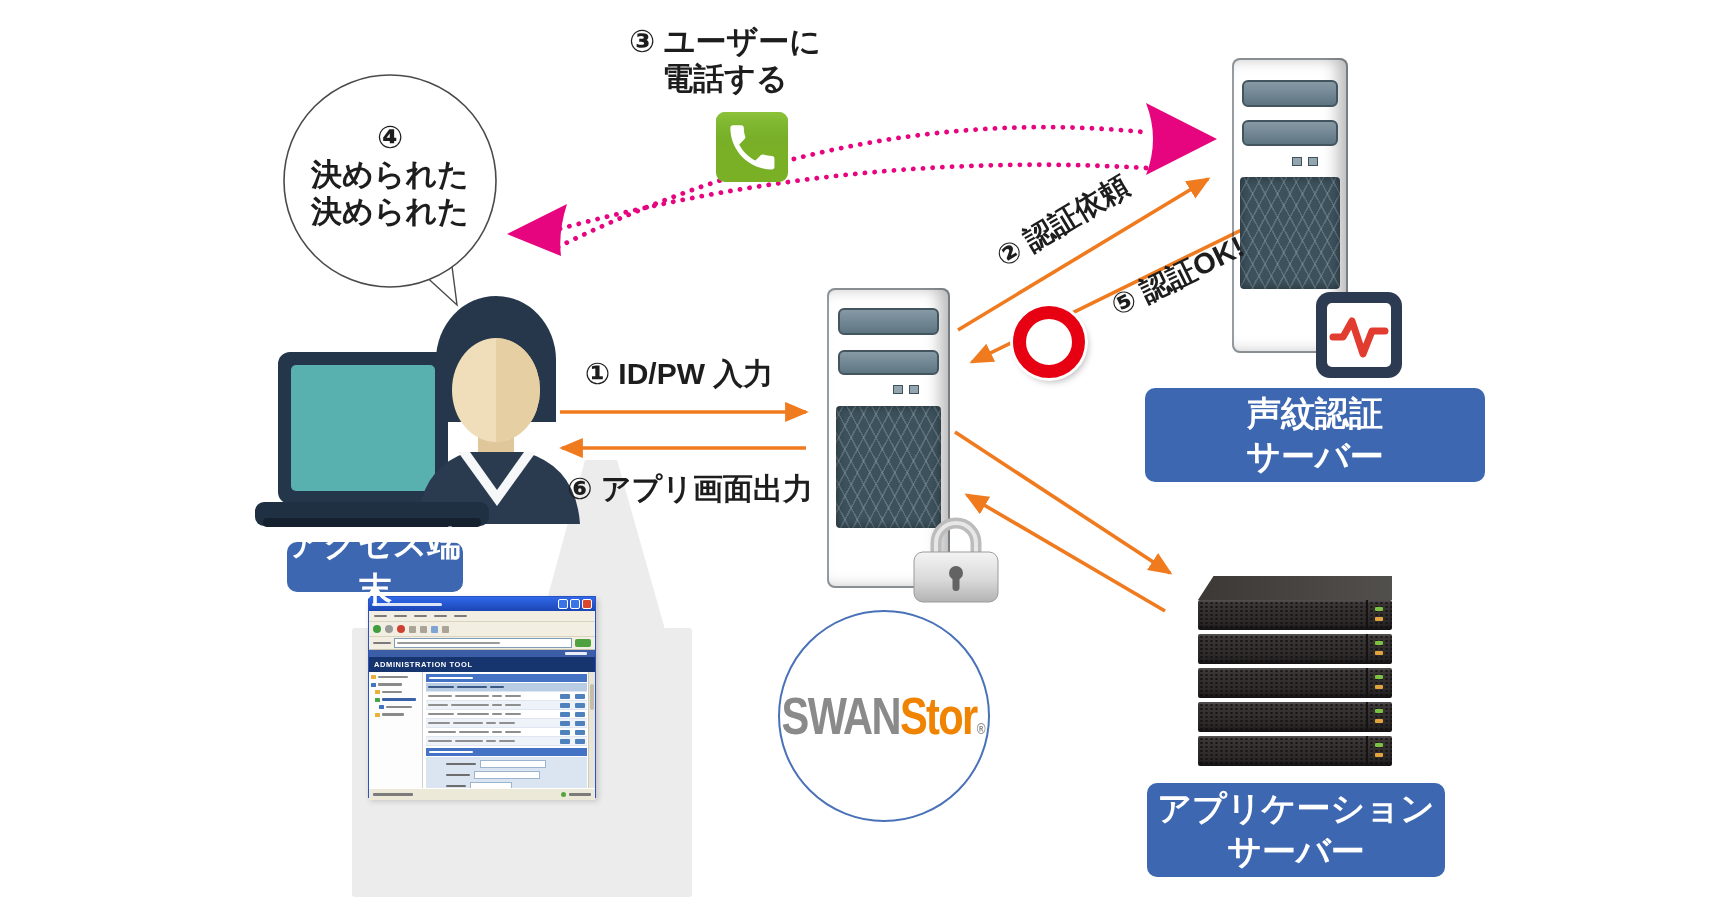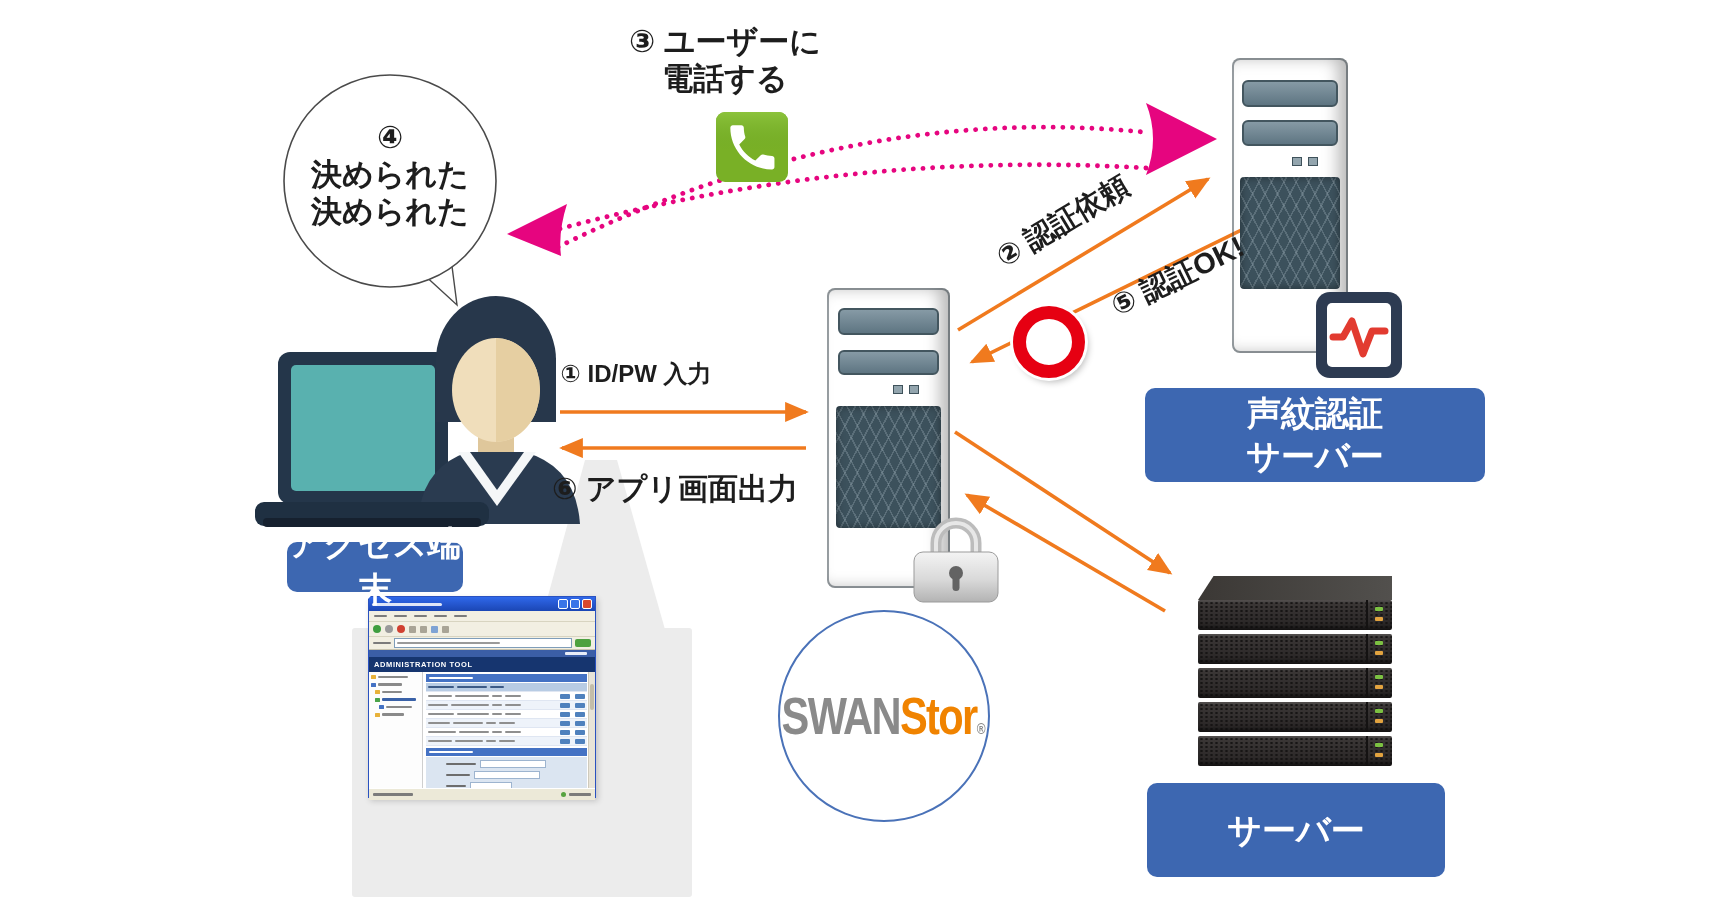--- a/index.html
+++ b/index.html
@@ -403,7 +403,7 @@
     <div>決められた</div>
   </div>
 
-  <div class="jp ctr" style="left:636px;top:374px;font-size:24px;">① ID/PW 入力</div>
+  <div class="jp ctr" style="left:679px;top:374px;font-size:30px;">① ID/PW 入力</div>
   <div class="jp ctr" style="left:675px;top:489px;font-size:30px;">⑥ アプリ画面出力</div>
 
   <div class="jp" style="left:1063px;top:222px;font-size:29px;transform:translate(-50%,-50%) rotate(-31deg);">② 認証依頼</div>

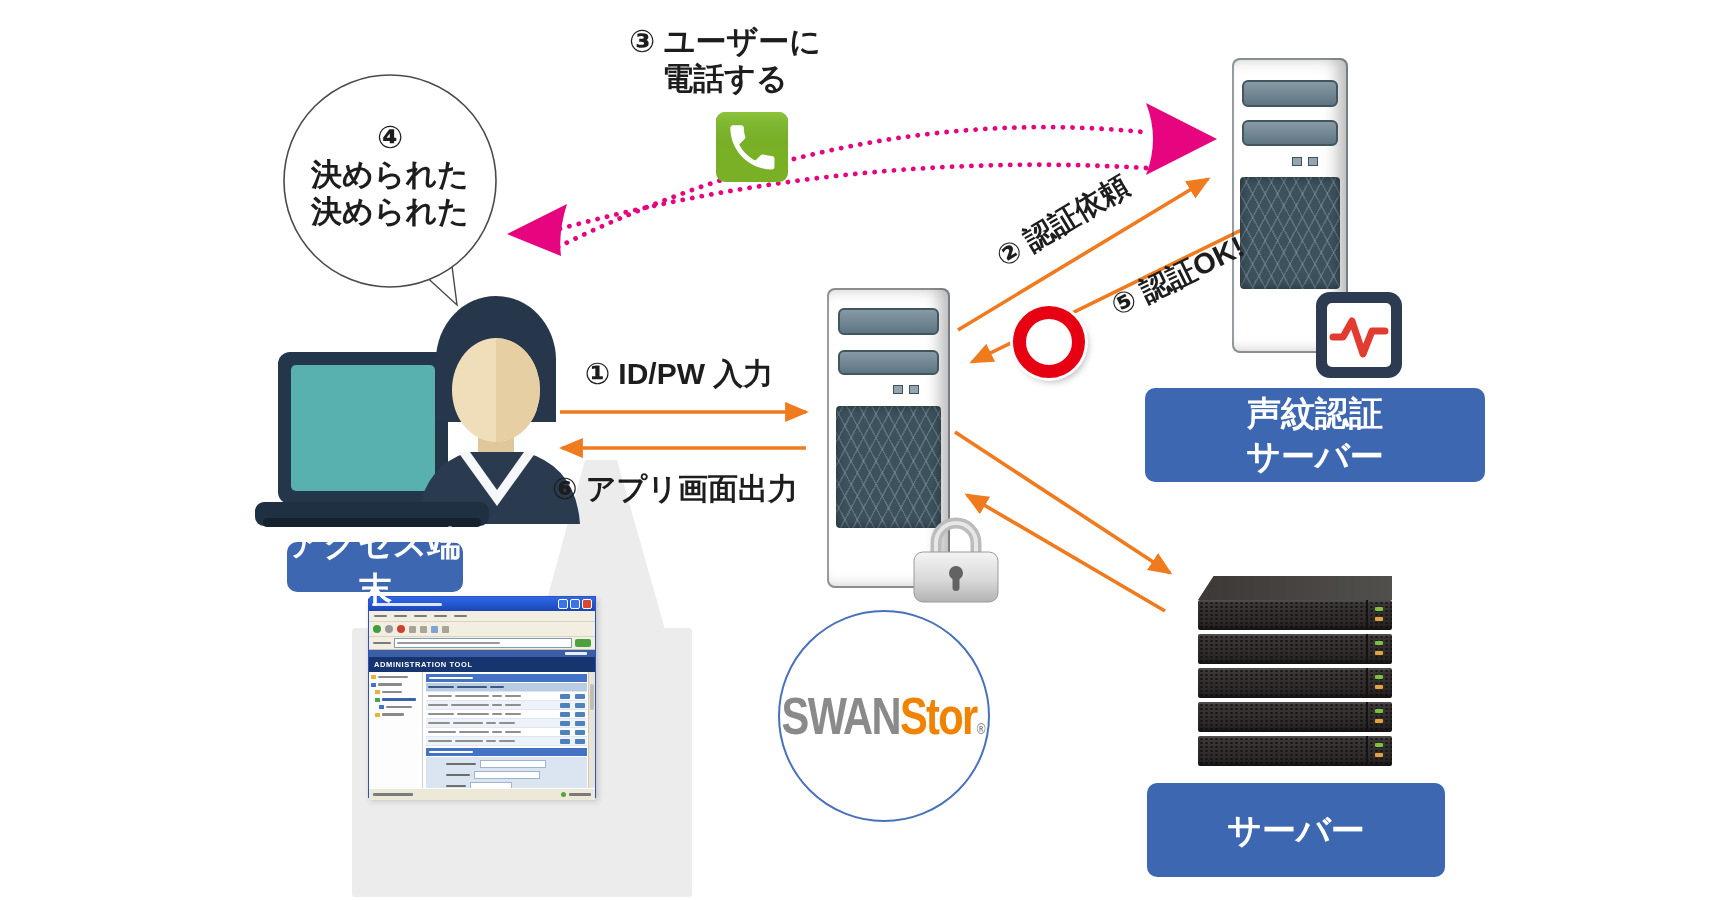--- a/index.html
+++ b/index.html
@@ -404,7 +404,7 @@
   </div>
 
   <div class="jp ctr" style="left:679px;top:374px;font-size:30px;">① ID/PW 入力</div>
-  <div class="jp ctr" style="left:675px;top:489px;font-size:30px;">⑥ アプリ画面出力</div>
+  <div class="jp ctr" style="left:690px;top:489px;font-size:30px;">⑥ アプリ画面出力</div>
 
   <div class="jp" style="left:1063px;top:222px;font-size:29px;transform:translate(-50%,-50%) rotate(-31deg);">② 認証依頼</div>
   <div class="jp" style="left:1178px;top:277px;font-size:29px;transform:translate(-50%,-50%) rotate(-26deg);">⑤ 認証OK!</div>

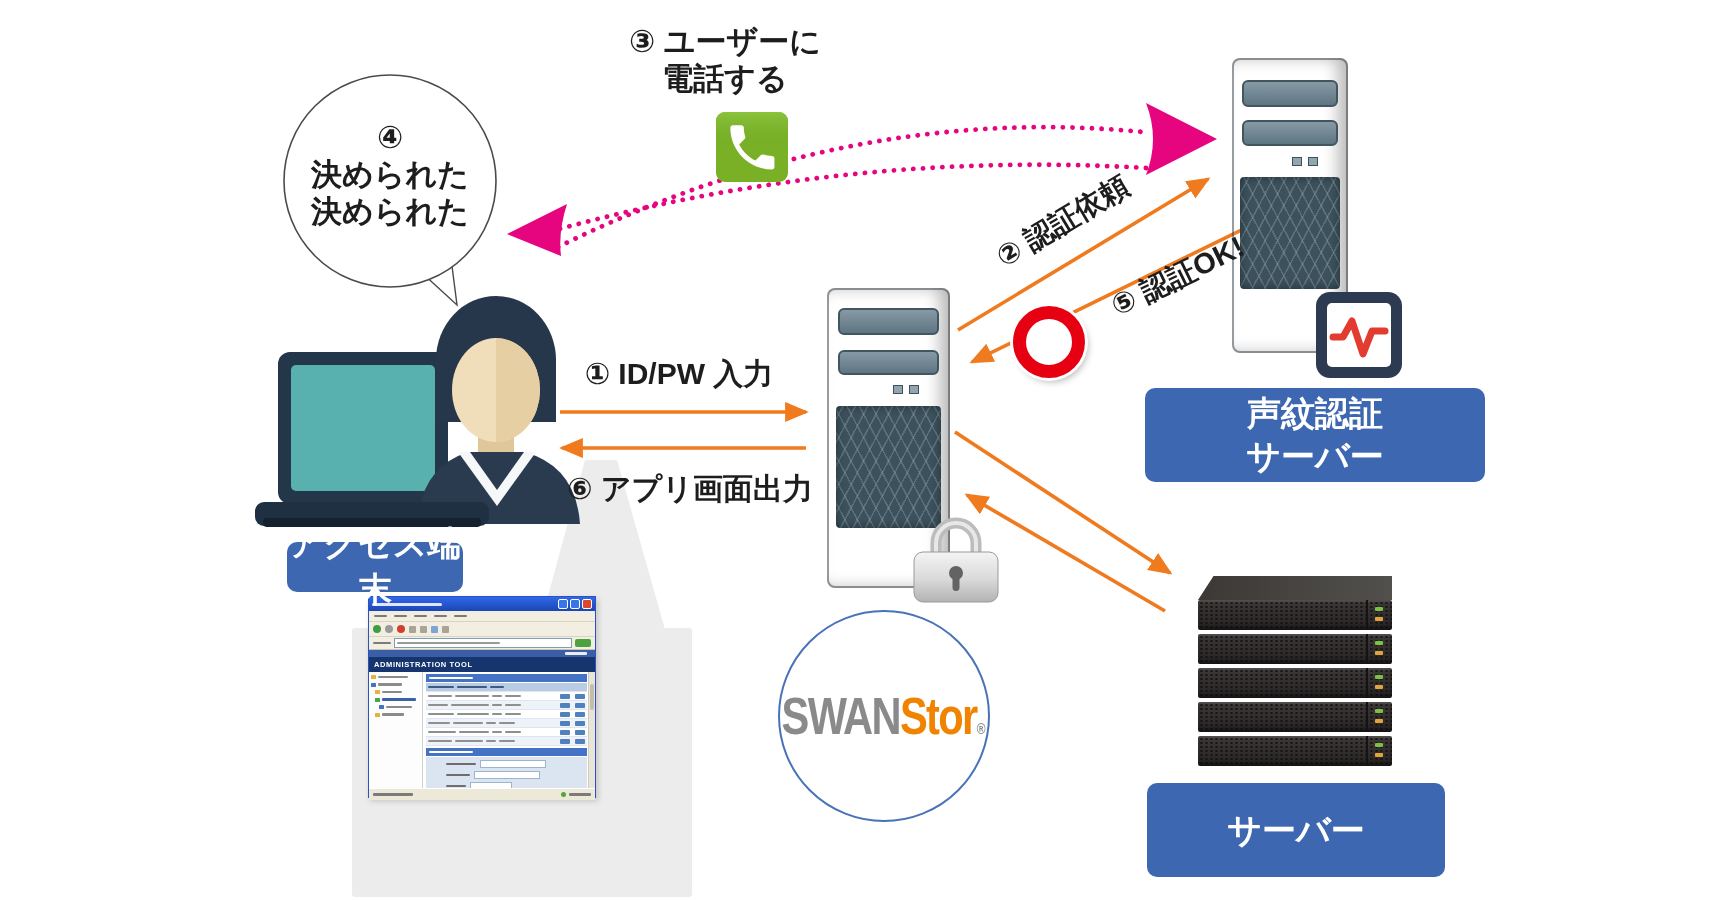--- a/index.html
+++ b/index.html
@@ -359,6 +359,7 @@
     <span>サーバー</span>
   </div>
   <div class="bluebox" style="left:1147px;top:783px;width:298px;height:94px;font-size:34px;line-height:43px;">
+    <span>アプリケーション</span>
     <span>サーバー</span>
   </div>
 

